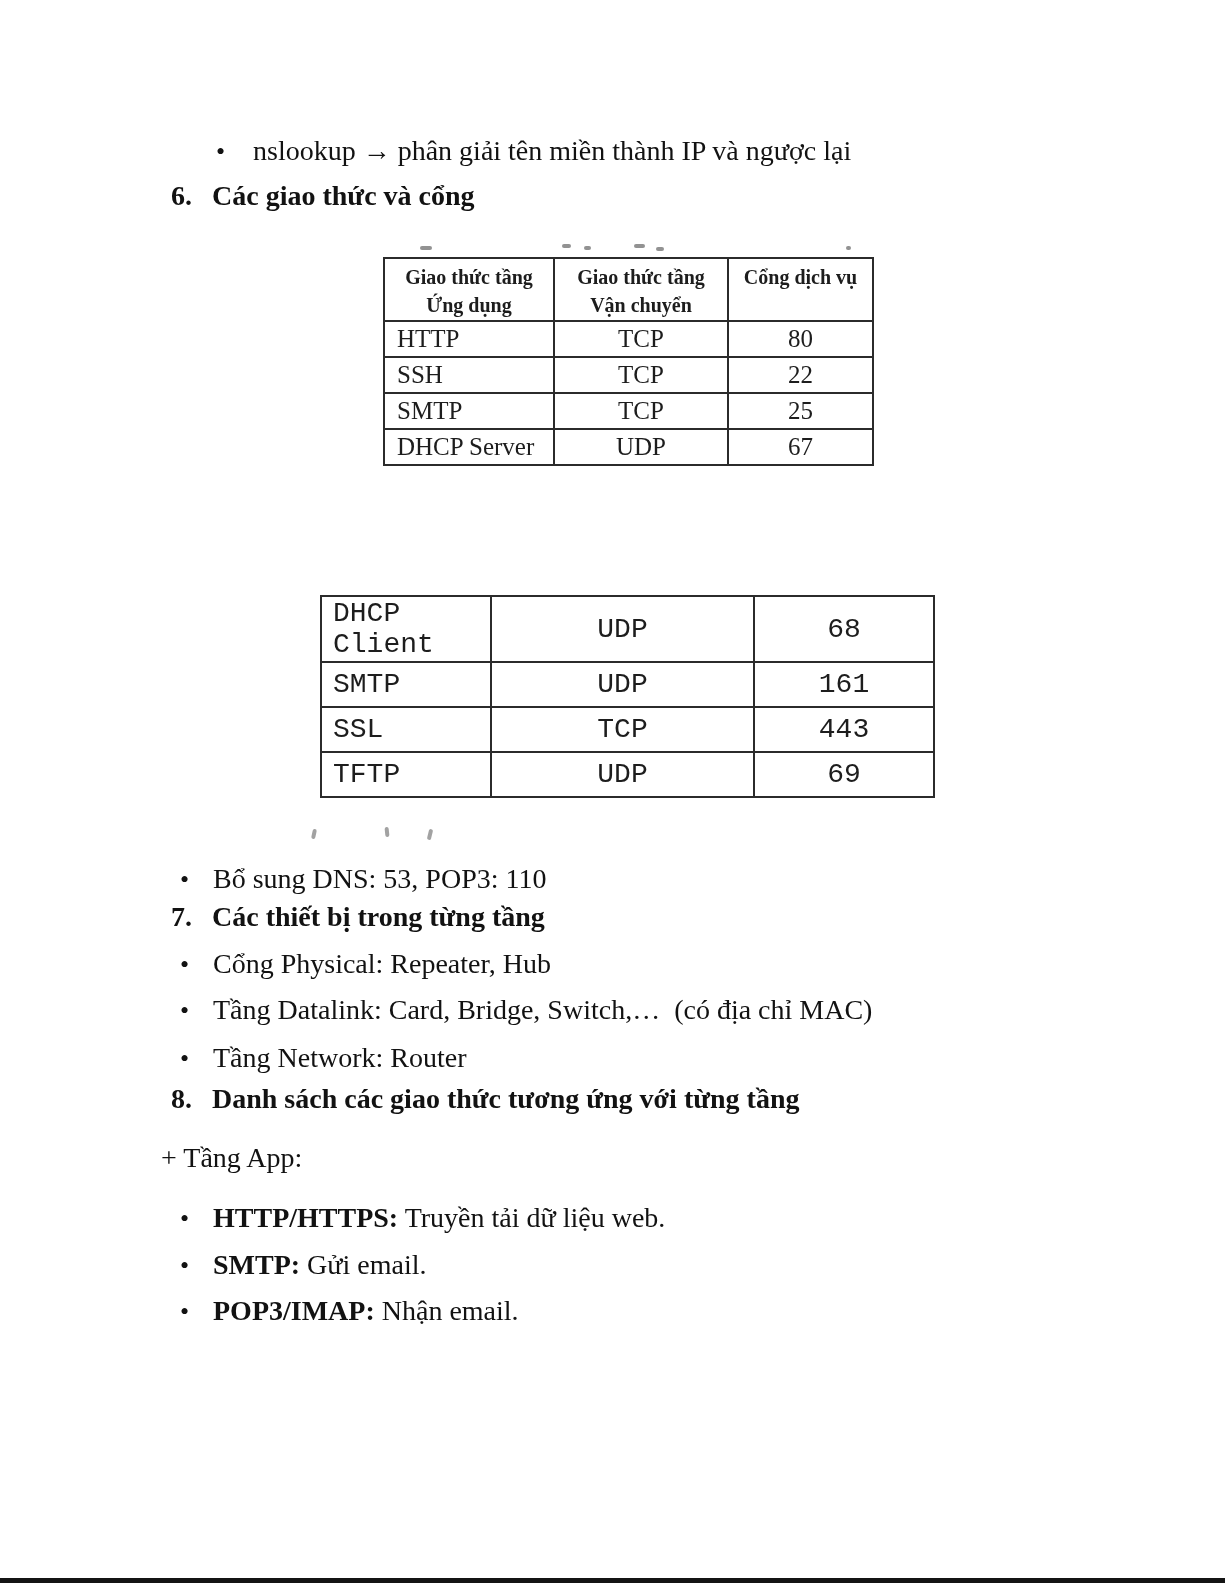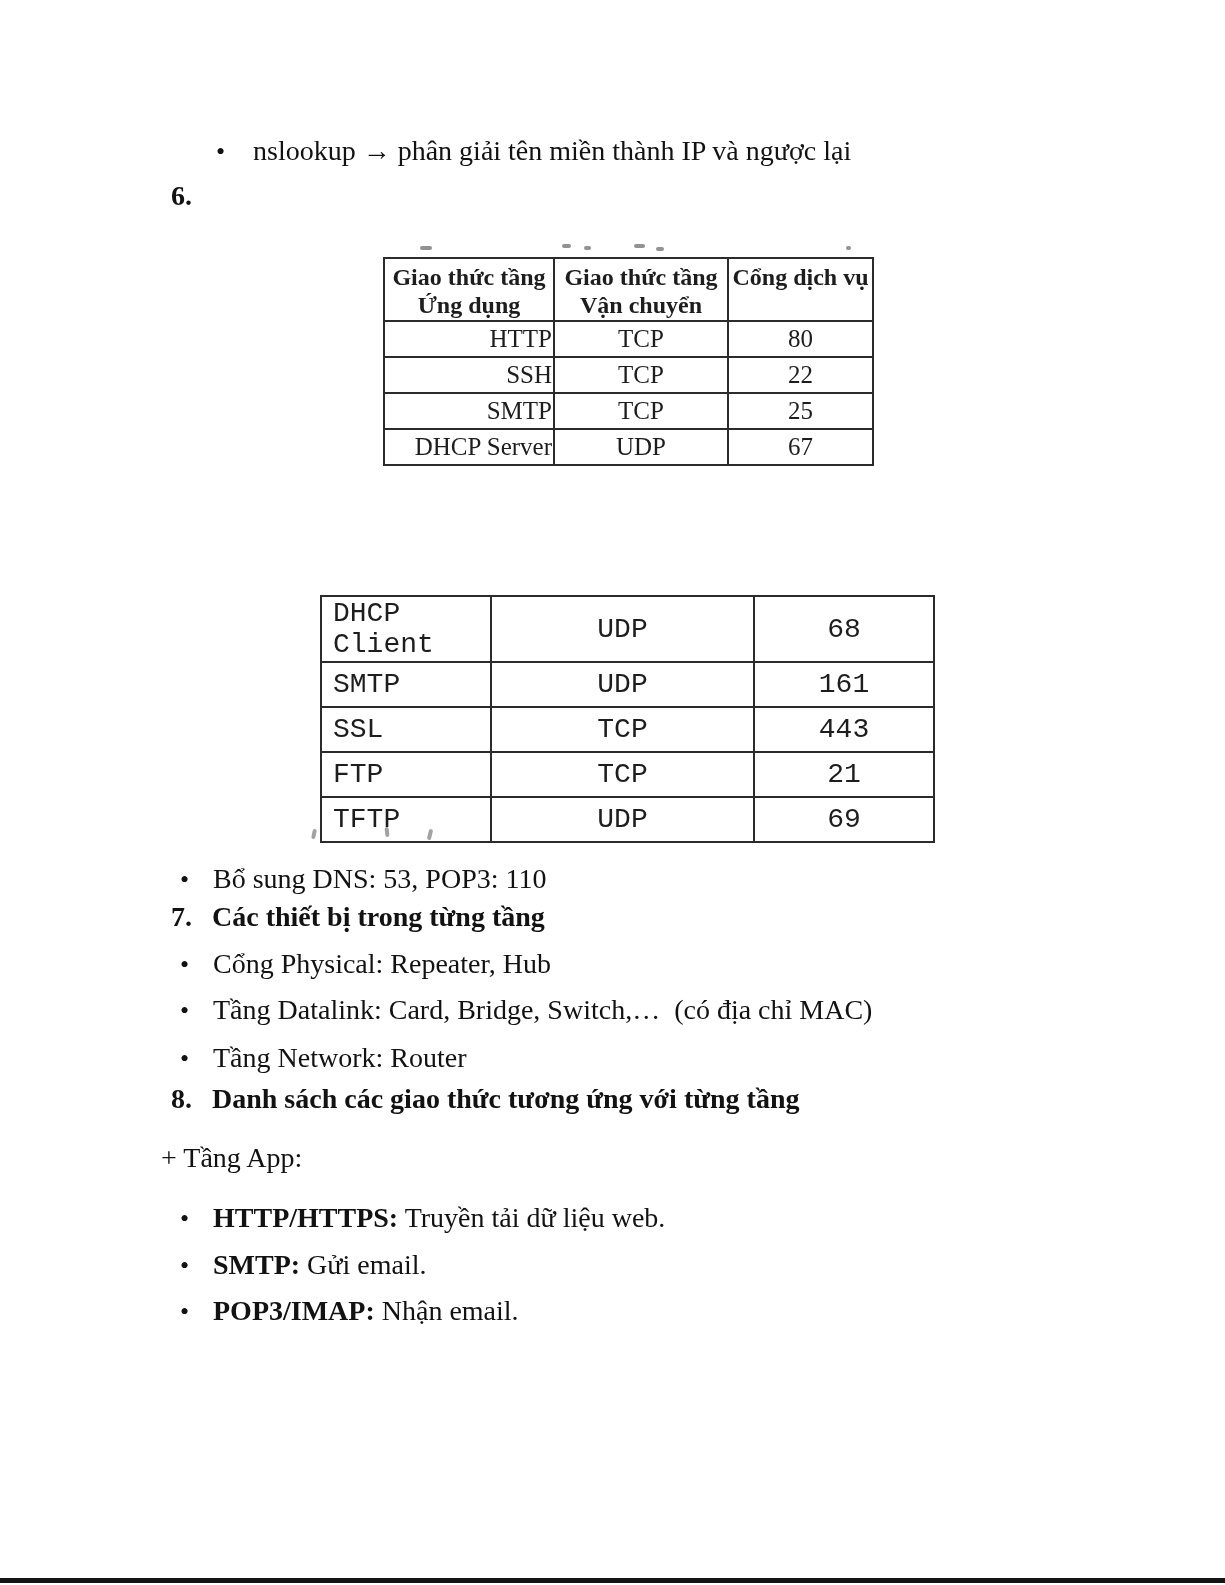--- a/index.html
+++ b/index.html
@@ -54,6 +54,7 @@
 
 <div class="line heading" style="top:179px">
   <span class="hn">6.</span>
+  <span class="ht">Các giao thức và cổng</span>
 </div>
 
 <span class="art" style="left:420px;top:246px;width:12px"></span>

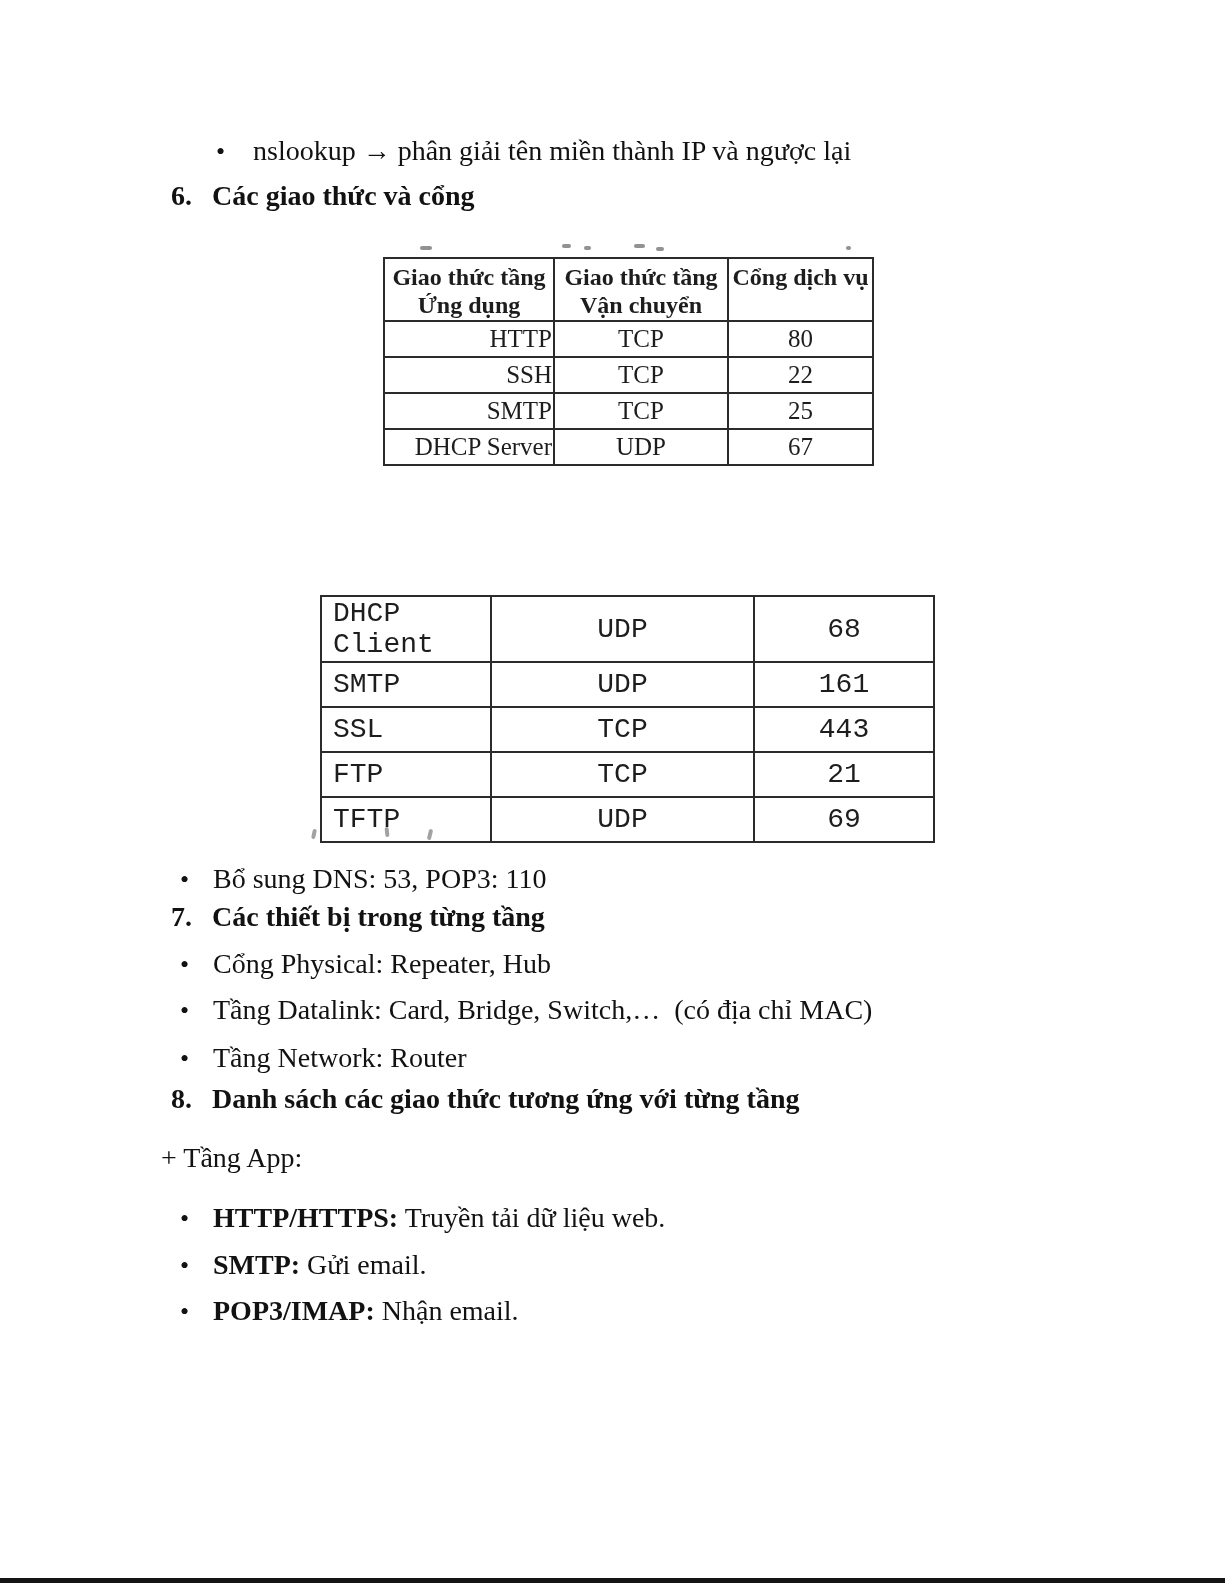--- a/index.html
+++ b/index.html
@@ -29,7 +29,7 @@
   table.t1{left:383px;top:257px;width:489px;font-size:25px;}
   table.t1 thead tr{height:63px;}
   table.t1 tbody tr{height:36px;}
-  table.t1 th{font-weight:bold;vertical-align:top;padding-top:4px;line-height:28px;text-align:center;font-size:24px;}
+  table.t1 th{font-weight:bold;vertical-align:top;padding-top:4px;line-height:28px;text-align:center;font-size:20px;}
   table.t1 td{vertical-align:middle;}
   table.t1 td.c0{text-align:right;padding-left:22px;}
   table.t1 td.c1,table.t1 td.c2{text-align:center;}

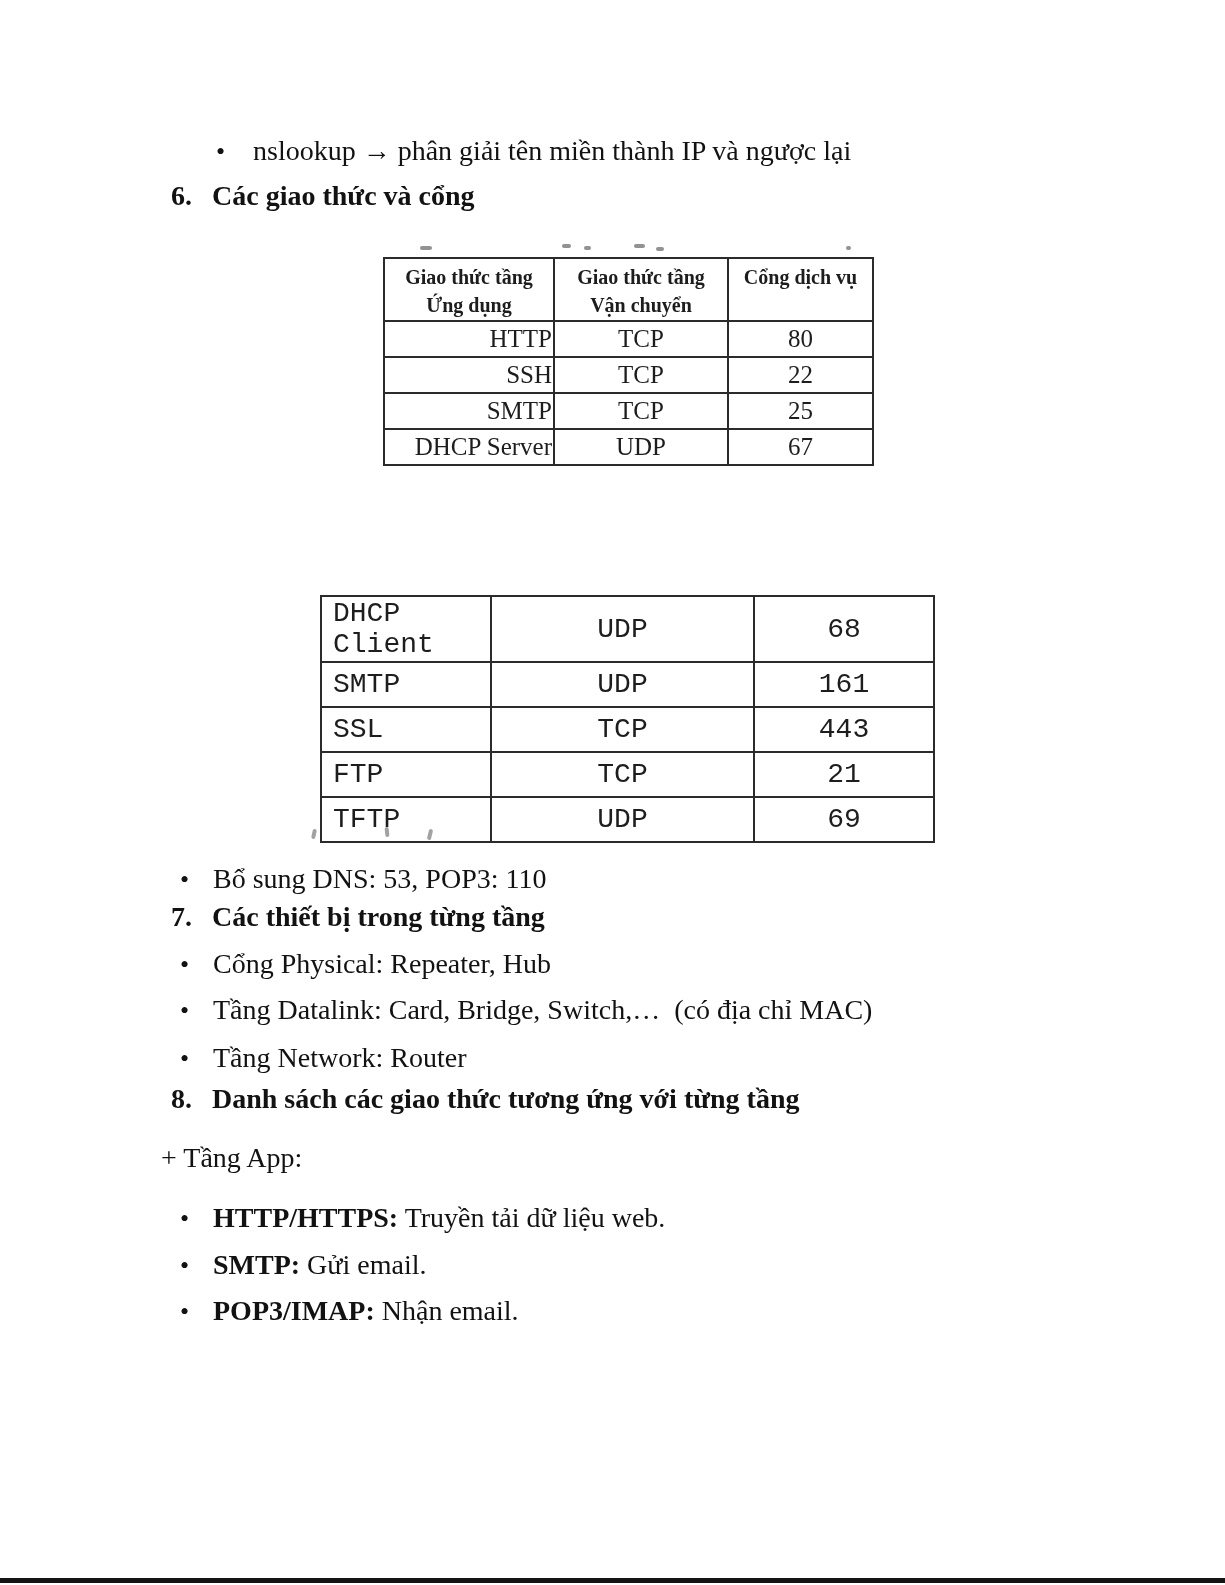--- a/index.html
+++ b/index.html
@@ -31,7 +31,7 @@
   table.t1 tbody tr{height:36px;}
   table.t1 th{font-weight:bold;vertical-align:top;padding-top:4px;line-height:28px;text-align:center;font-size:20px;}
   table.t1 td{vertical-align:middle;}
-  table.t1 td.c0{text-align:right;padding-left:22px;}
+  table.t1 td.c0{text-align:left;padding-left:12px;}
   table.t1 td.c1,table.t1 td.c2{text-align:center;}
 
   table.t2{left:320px;top:595px;width:613px;font-size:28px;}

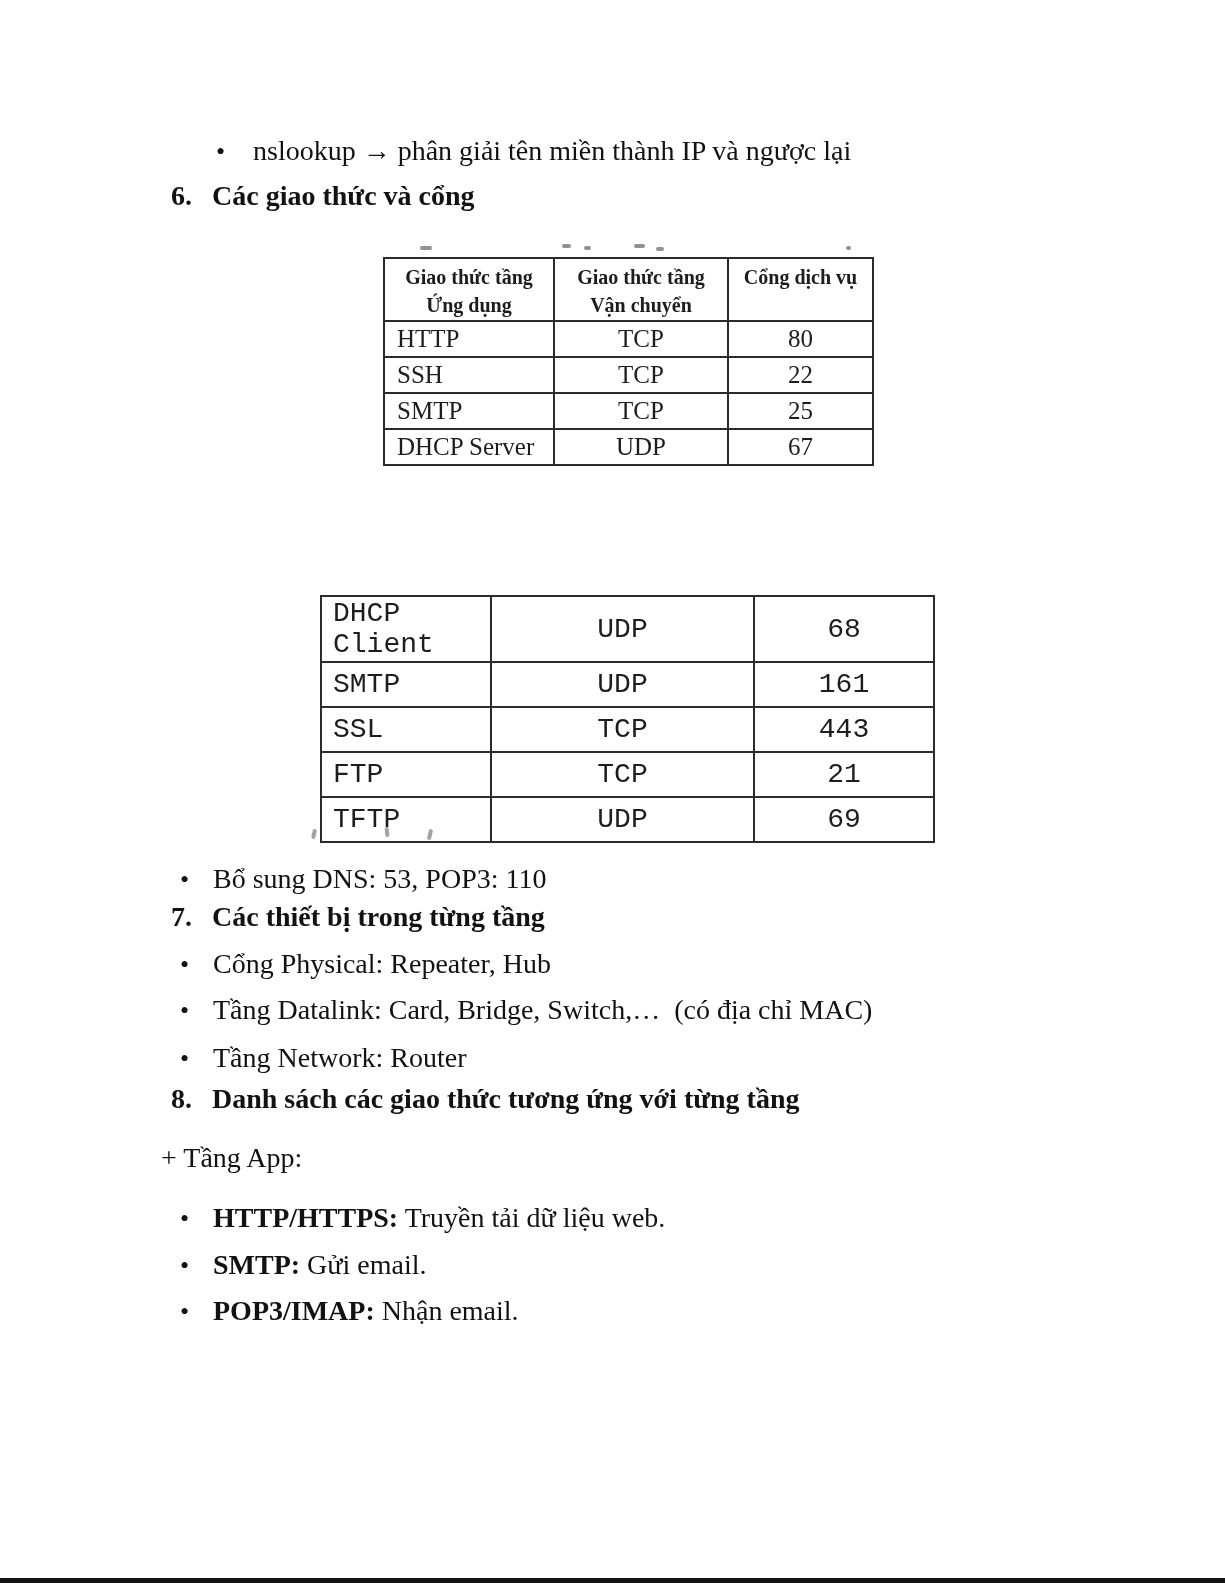--- a/index.html
+++ b/index.html
@@ -133,11 +133,6 @@
       <td class="c2">443</td>
     </tr>
     <tr>
-      <td class="c0">FTP</td>
-      <td class="c1">TCP</td>
-      <td class="c2">21</td>
-    </tr>
-    <tr>
       <td class="c0">TFTP</td>
       <td class="c1">UDP</td>
       <td class="c2">69</td>

